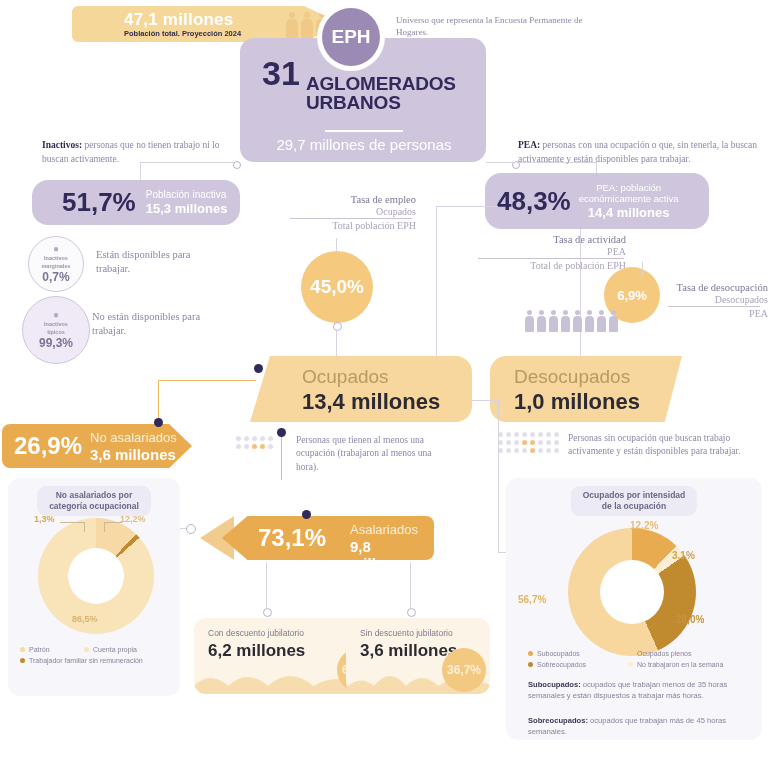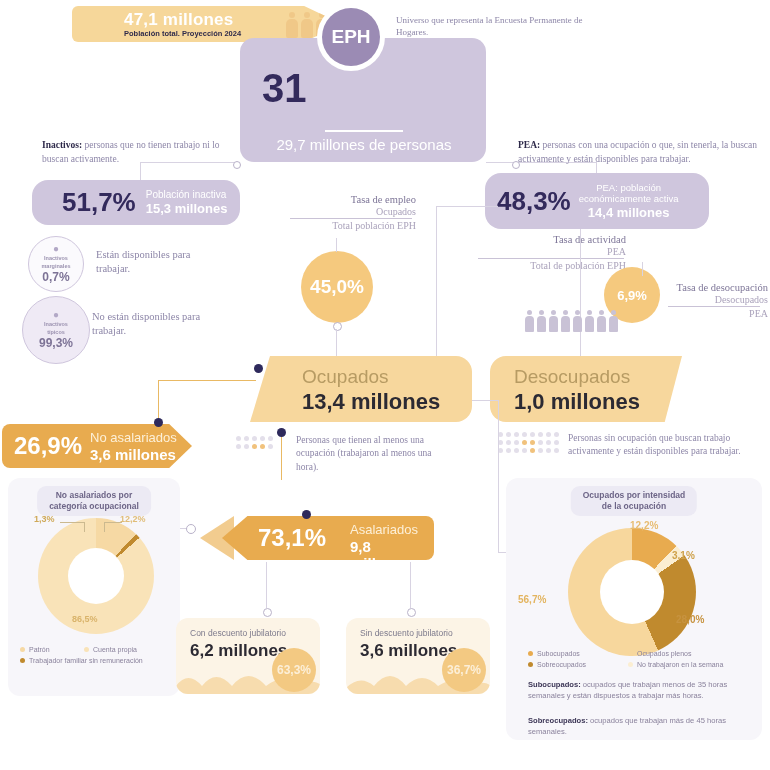--- a/index.html
+++ b/index.html
@@ -50,7 +50,7 @@
     left:240px;top:38px;width:246px;height:124px;
     background:#cfc6dd;border-radius:14px;
   }
-  #agl-num{position:absolute;left:22px;top:32px;font-size:40px;font-weight:bold;color:#332a5c;line-height:.9;}
+  #agl-num{position:absolute;left:22px;top:20px;font-size:34px;font-weight:bold;color:#332a5c;line-height:.9;}
   #agl-label{position:absolute;left:66px;top:36px;font-size:19px;font-weight:bold;color:#332a5c;line-height:1.02;letter-spacing:-.2px;}
   #agl-rule{position:absolute;left:85px;top:92px;width:78px;height:2px;background:#ffffff;}
   #agl-sub{position:absolute;left:22px;top:98px;width:204px;text-align:center;font-size:15px;color:#ffffff;}

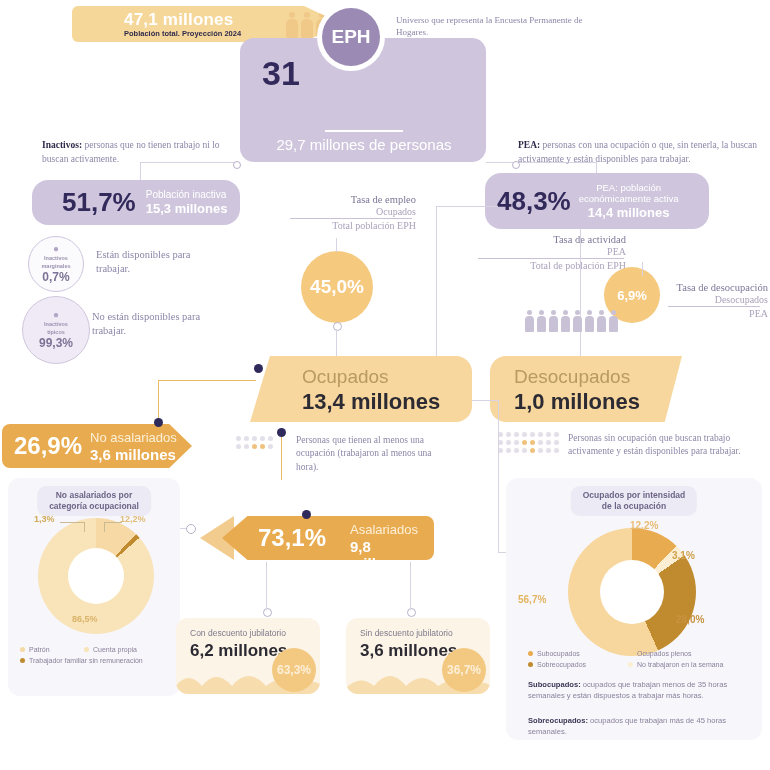--- a/index.html
+++ b/index.html
@@ -244,6 +244,7 @@
 
   <div class="abs" id="main-box">
     <div id="agl-num">31</div>
+    <div id="agl-label">AGLOMERADOS URBANOS</div>
     <div id="agl-rule"></div>
     <div id="agl-sub">29,7 millones de personas</div>
   </div>

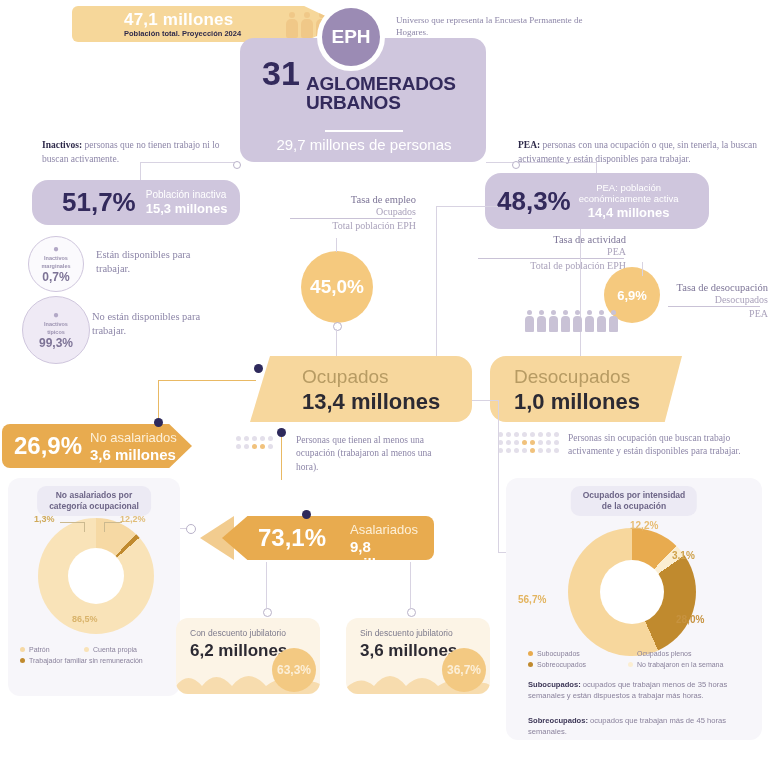--- a/index.html
+++ b/index.html
@@ -203,7 +203,7 @@
 
   
   .card{background:#fcf4e6;border-radius:12px;position:absolute;overflow:hidden;}
-  #card-con{left:176px;top:618px;width:144px;height:76px;}
+  #card-con{left:194px;top:618px;width:144px;height:76px;padding-left:47px;}
   #card-sin{left:346px;top:618px;width:144px;height:76px;}
   .card .ct{position:absolute;left:14px;top:10px;font-size:8.5px;color:#7d7a8c;}
   .card .cv{position:absolute;left:14px;top:23px;font-size:17px;font-weight:bold;color:#2c2a33;}

